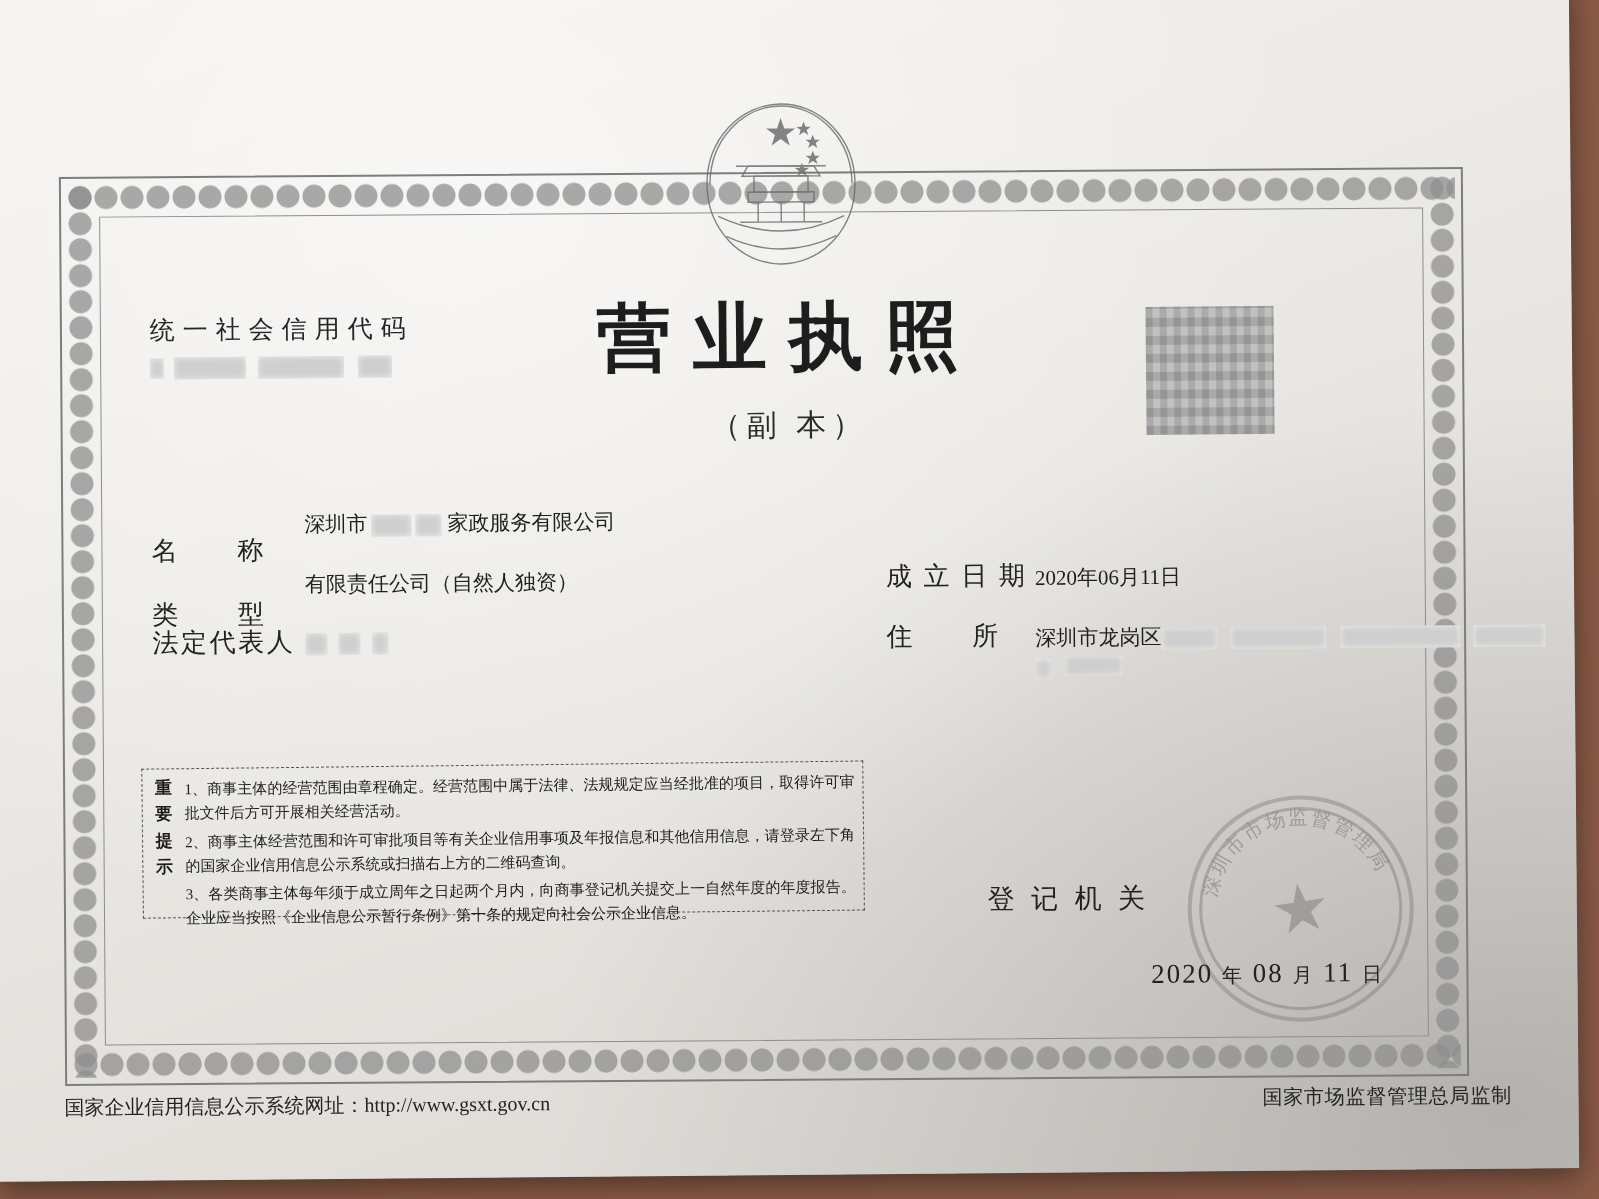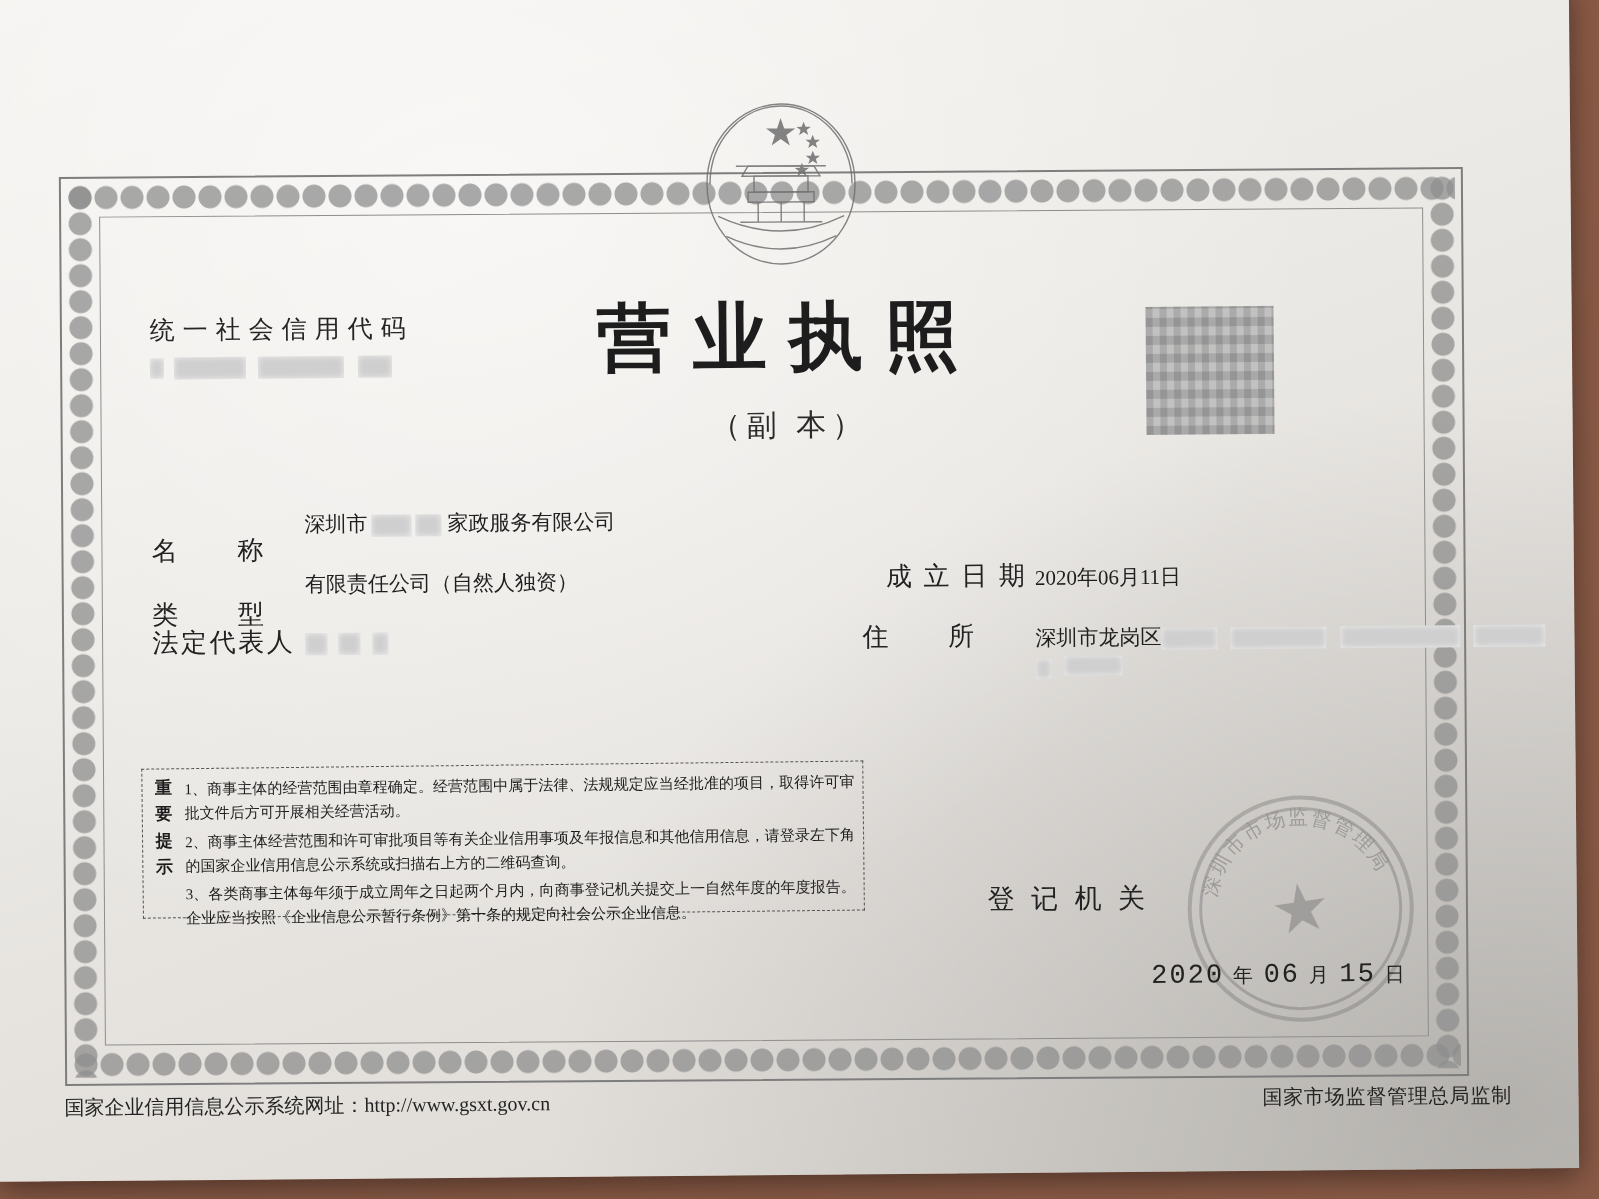--- a/index.html
+++ b/index.html
@@ -116,7 +116,7 @@
   #rep-value{left:305px;top:626px}
   #date-label{left:886px;top:560px}
   #date-value{left:1035px;top:566px}
-  #addr-label{left:862px;top:620px}
+  #addr-label{left:886px;top:620px}
   #addr-value{left:1035px;top:626px}
 
   

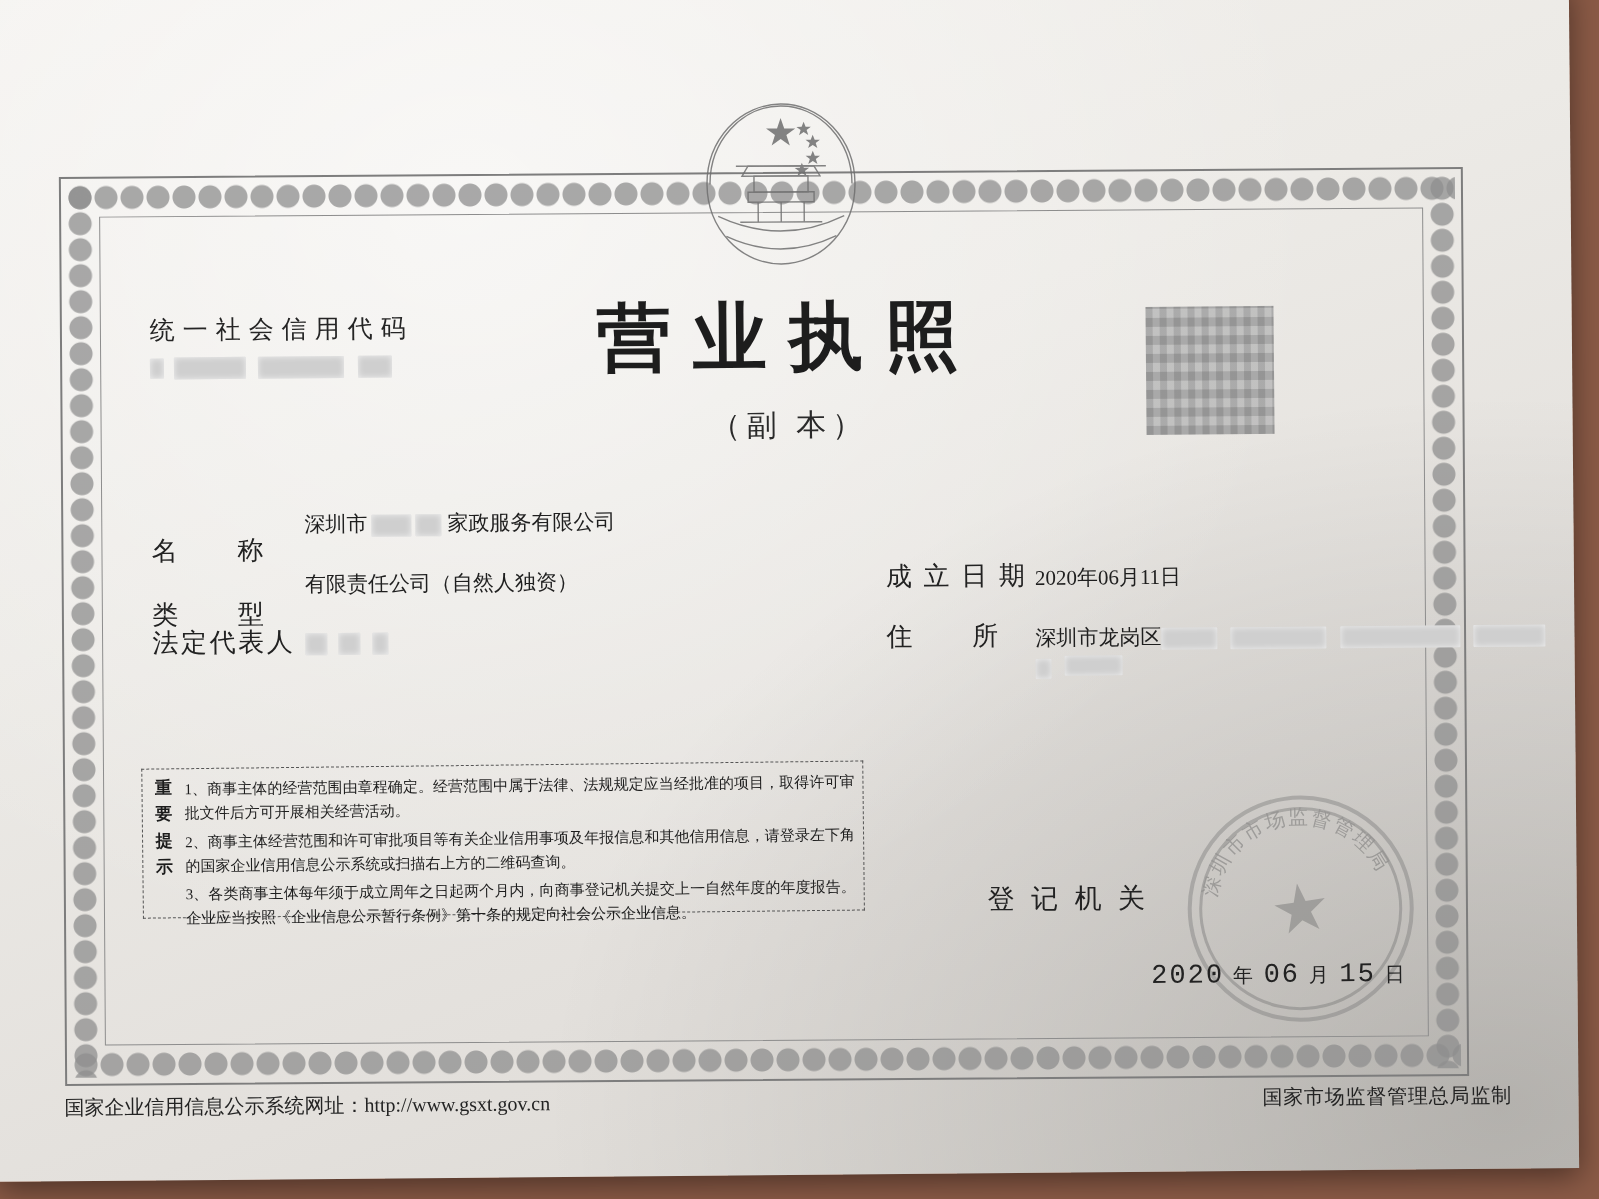--- a/index.html
+++ b/index.html
@@ -142,7 +142,7 @@
   #issue-date{
     position:absolute;left:1148px;top:962px;font-size:27px;color:#222;letter-spacing:2px;
   }
-  #issue-date .num{font-family:Liberation Mono, monospace;}
+  #issue-date .num{font-family:Liberation Serif, serif;}
   #issue-date .cn{font-size:20px;}
 
   

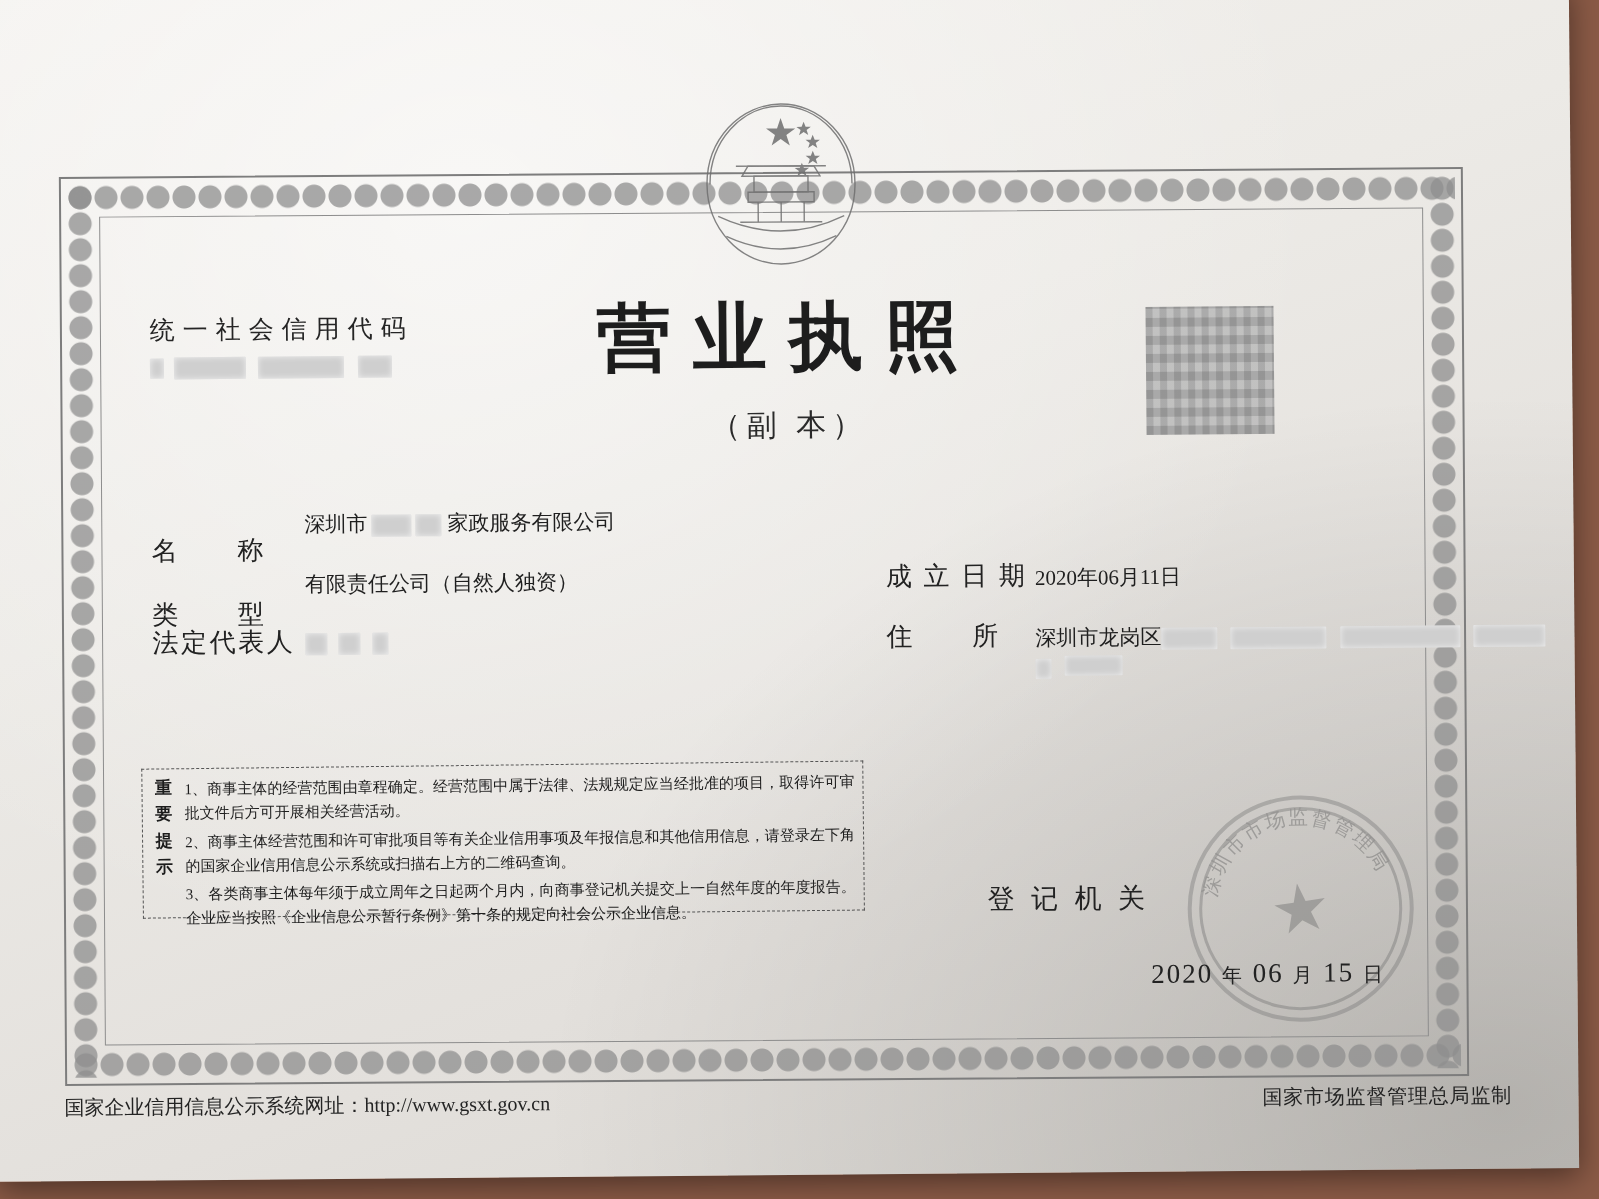--- a/index.html
+++ b/index.html
@@ -285,7 +285,7 @@
   <div id="issue-date">
     <span class="num">2020</span>
     <span class="cn">年</span>
-    <span class="num">06</span>
+    <span class="num">08</span>
     <span class="cn">月</span>
     <span class="num">15</span>
     <span class="cn">日</span>

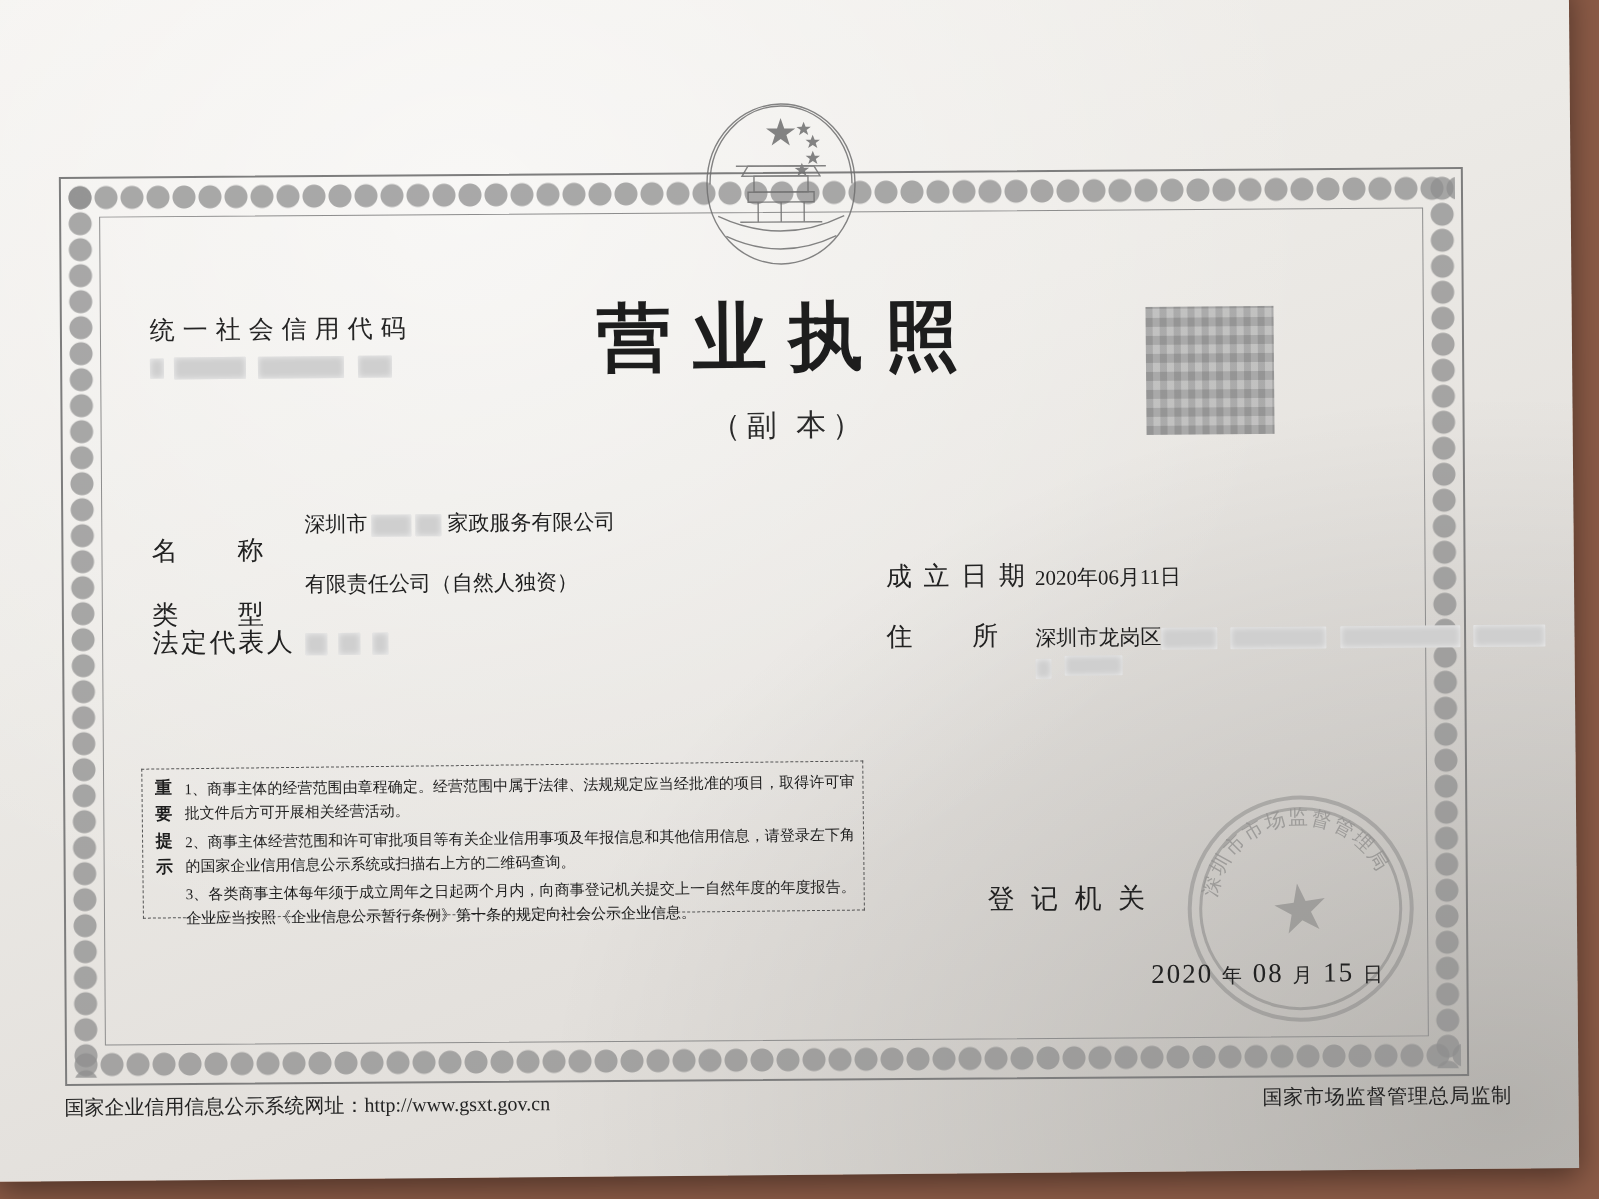--- a/index.html
+++ b/index.html
@@ -287,7 +287,7 @@
     <span class="cn">年</span>
     <span class="num">08</span>
     <span class="cn">月</span>
-    <span class="num">15</span>
+    <span class="num">11</span>
     <span class="cn">日</span>
   </div>
 

